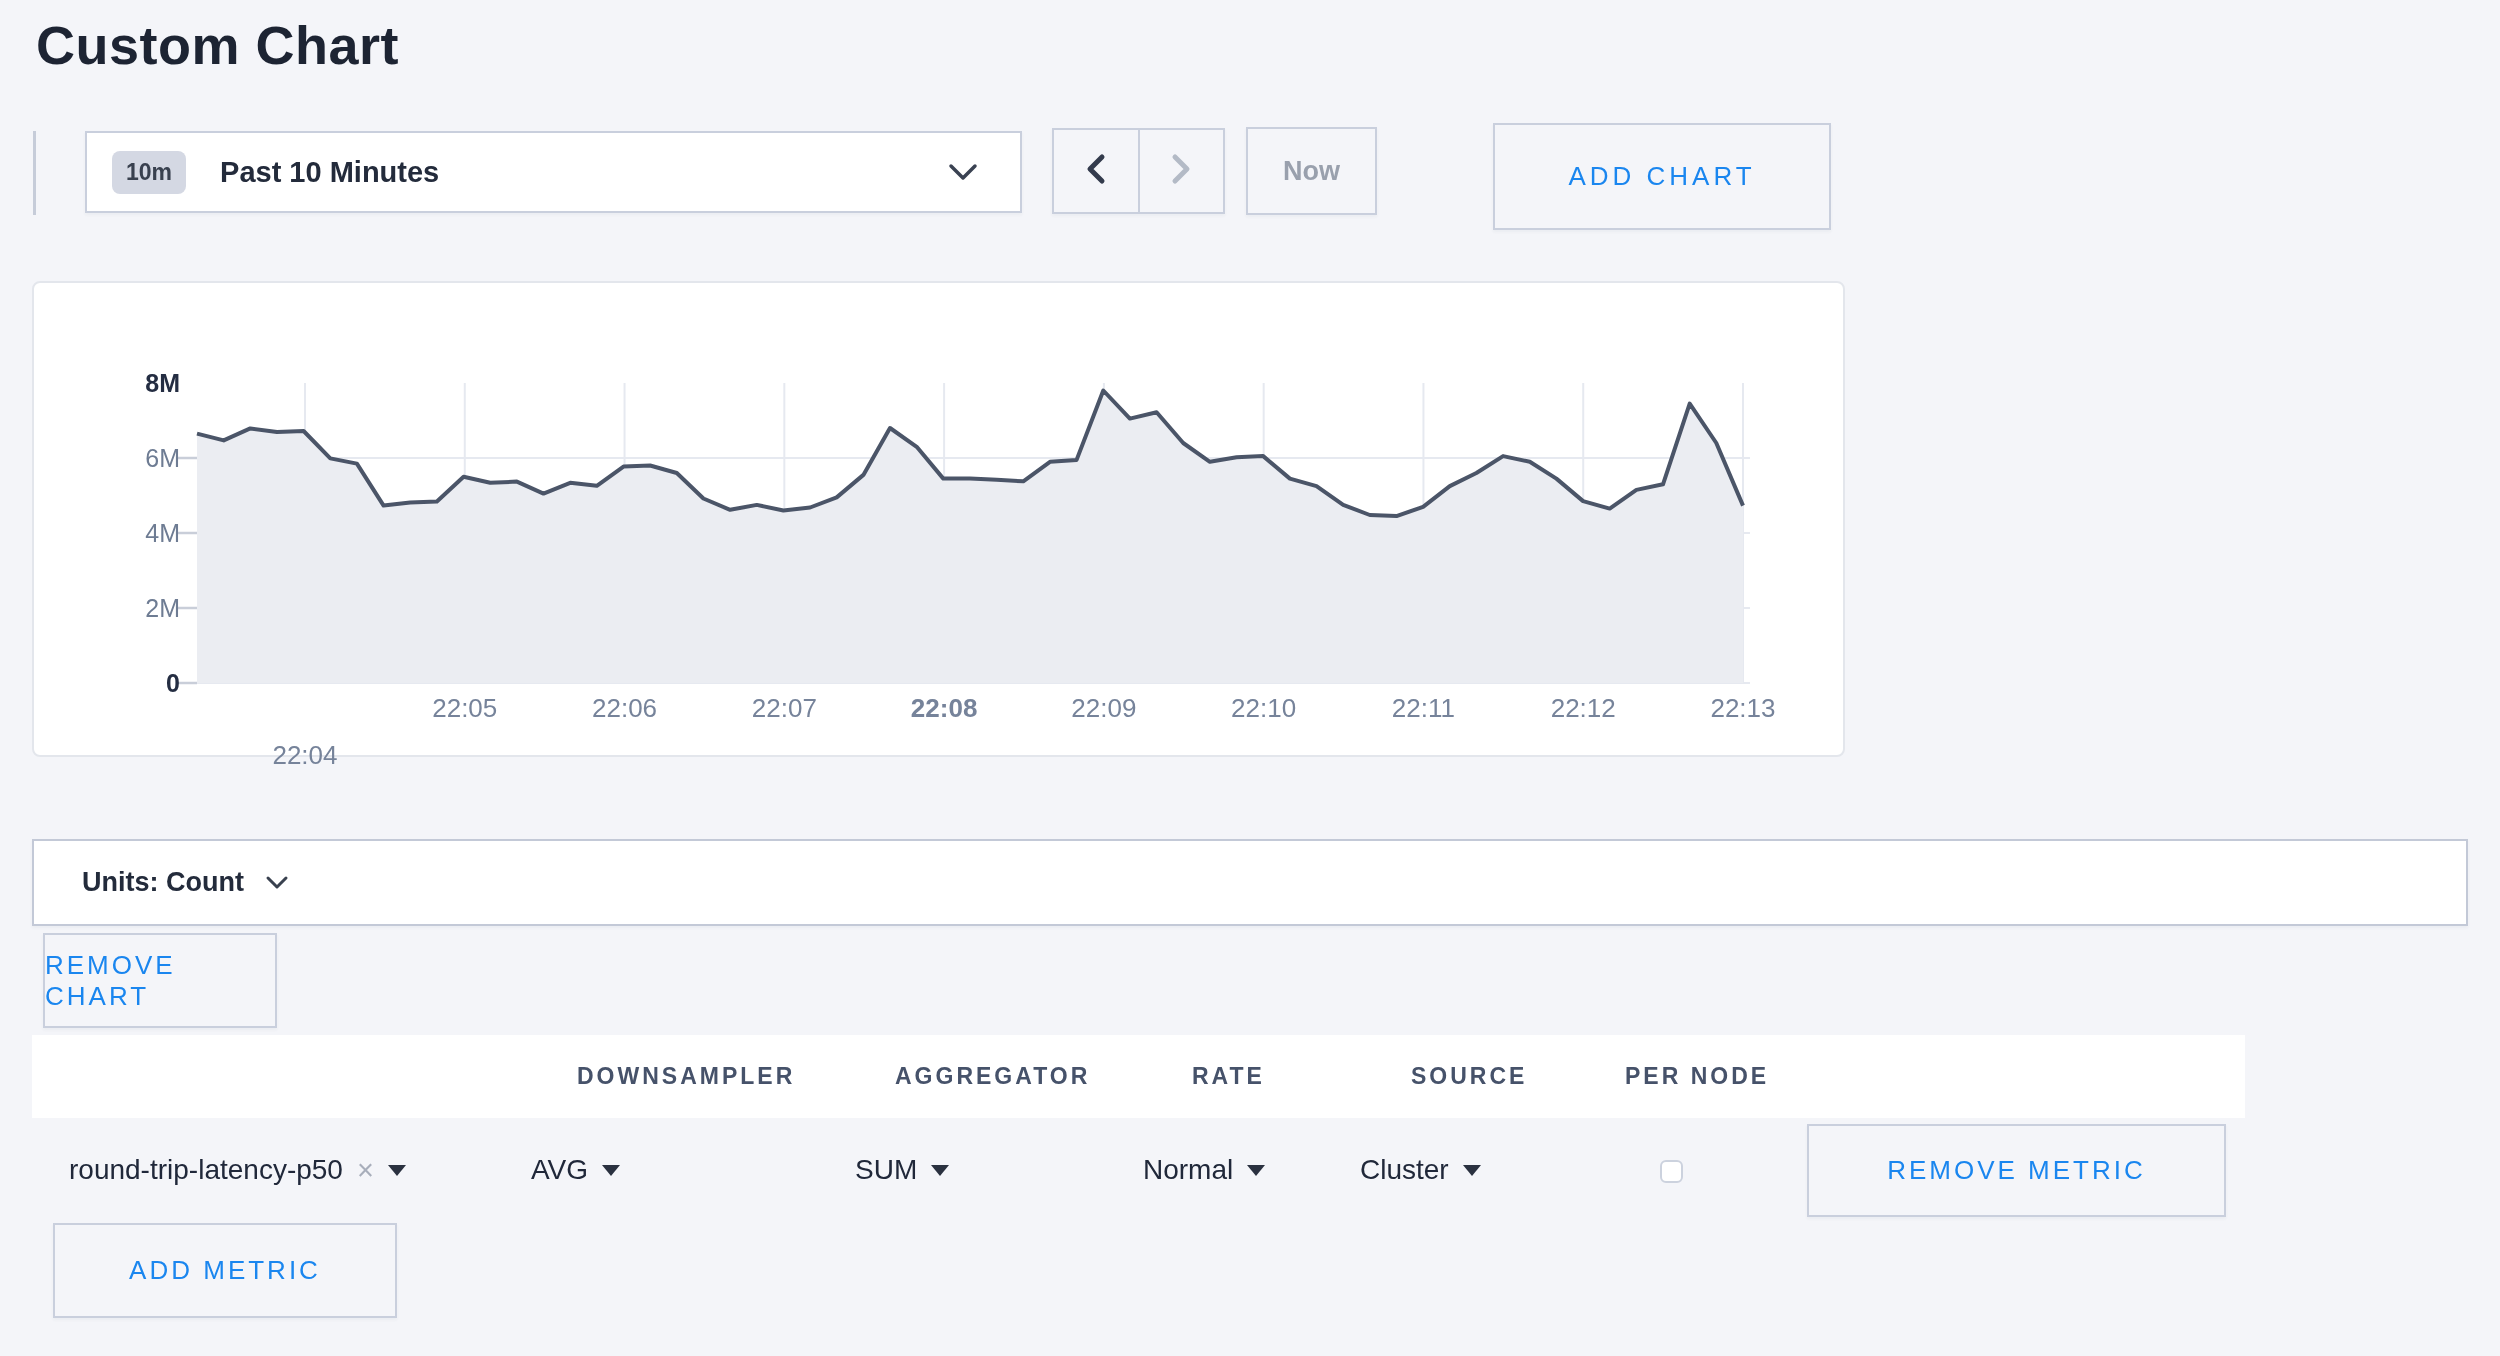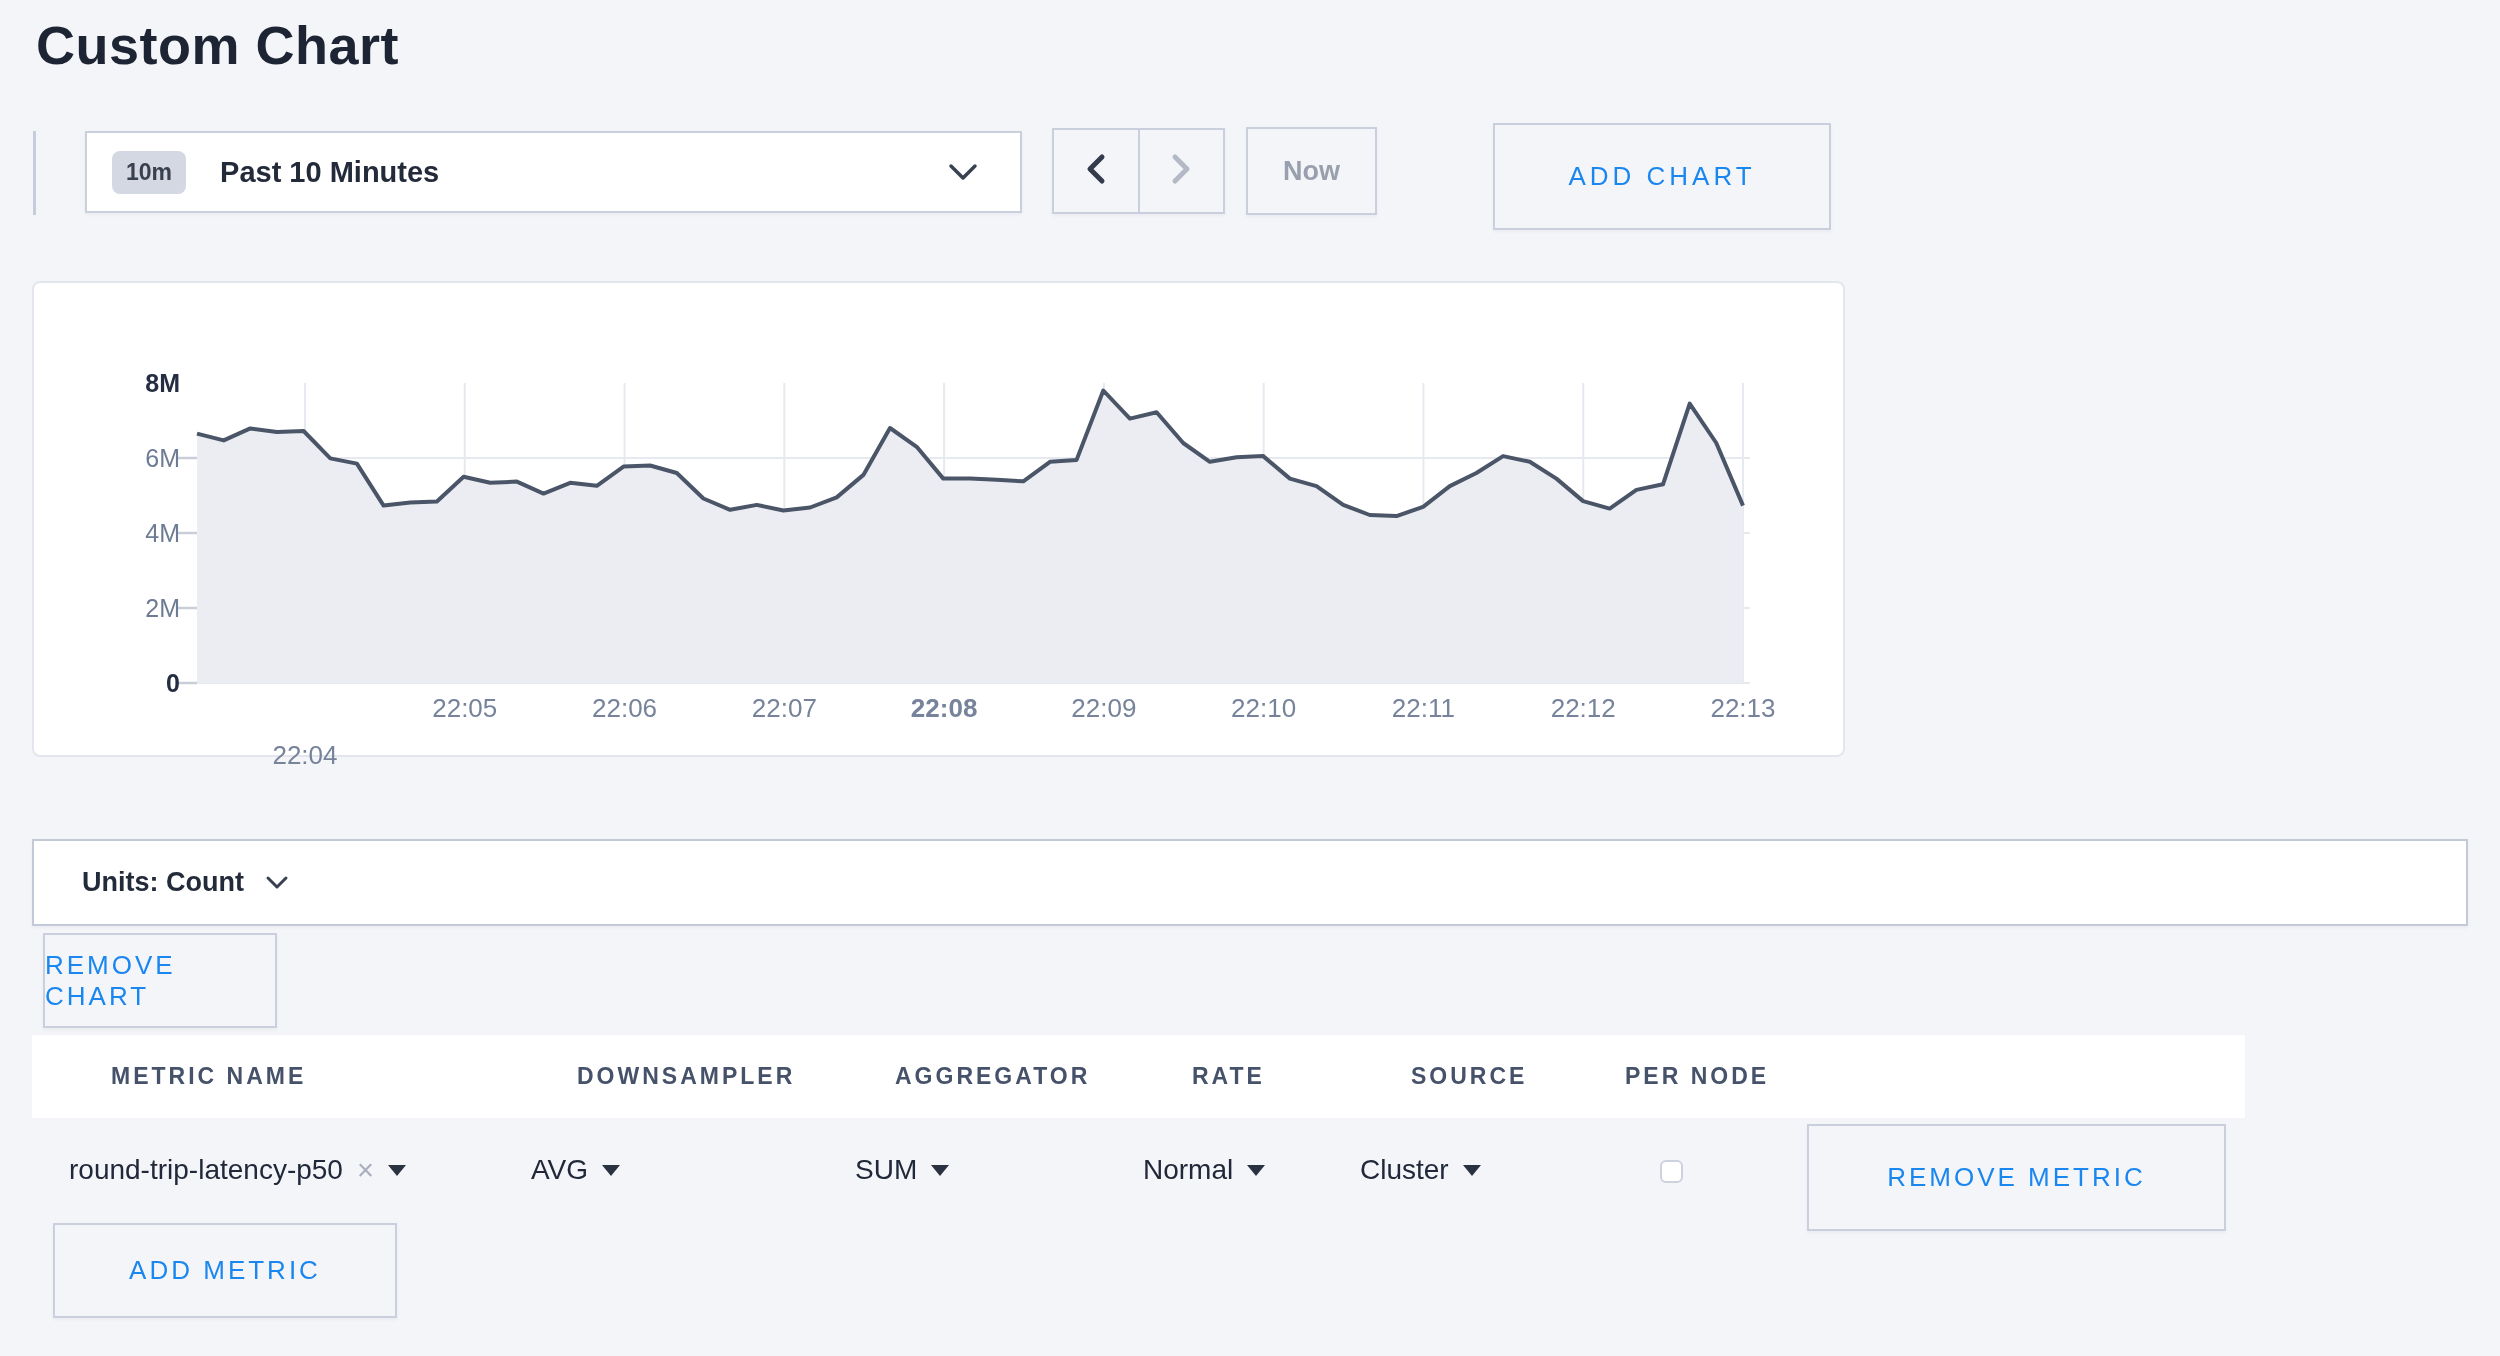--- a/index.html
+++ b/index.html
@@ -172,7 +172,6 @@
   <div class="ctrl blue-btn removechart-btn">REMOVE CHART</div>
 
   <div class="abs table-header-band">
-    <div class="th" style="left:79px">METRIC NAME</div>
     <div class="th" style="left:545px">DOWNSAMPLER</div>
     <div class="th" style="left:863px">AGGREGATOR</div>
     <div class="th" style="left:1160px">RATE</div>

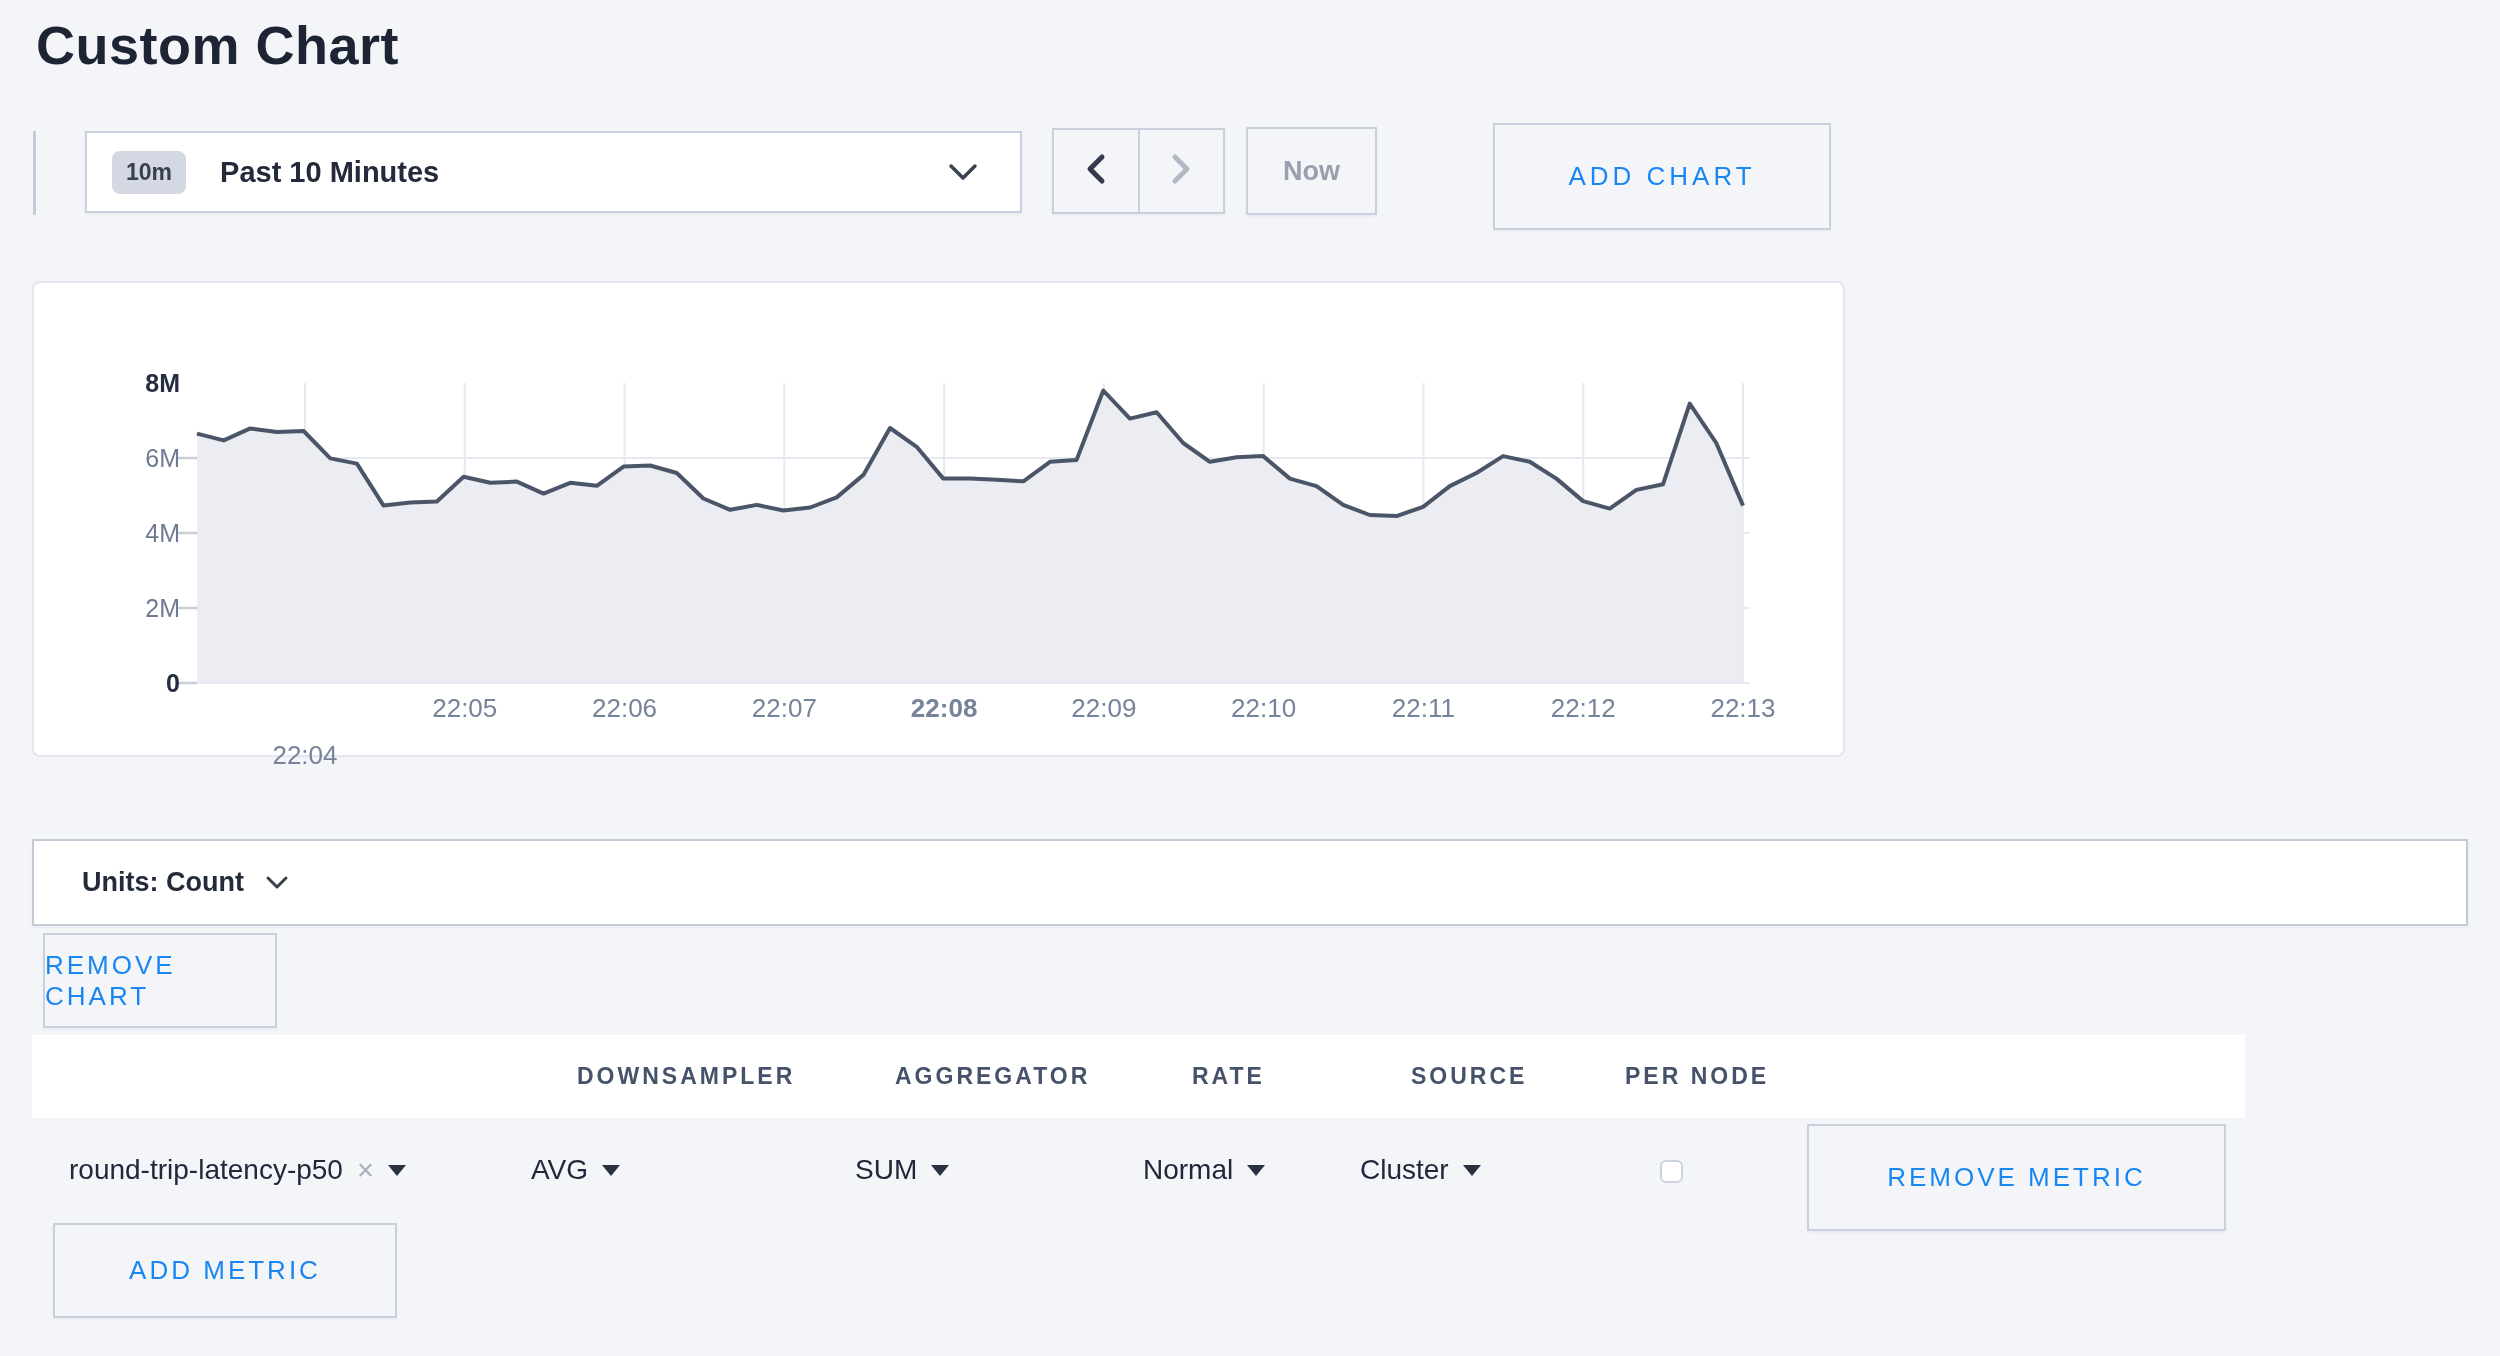--- a/index.html
+++ b/index.html
@@ -34,7 +34,7 @@
   .blue-btn{justify-content:center;font-size:26px;letter-spacing:4px;color:#1a86ef;cursor:pointer;}
   .addchart-btn{left:1468px;top:123px;width:338px;height:107px;margin-left:25px;}
   .removechart-btn{left:43px;top:933px;width:234px;height:95px;letter-spacing:3px;}
-  .removemetric-btn{left:1807px;top:1124px;width:419px;height:107px;letter-spacing:3px;}
+  .removemetric-btn{left:1807px;top:1124px;width:419px;height:93px;letter-spacing:3px;}
   .addmetric-btn{left:53px;top:1223px;width:344px;height:95px;letter-spacing:3px;}
 
   .chart-card{

